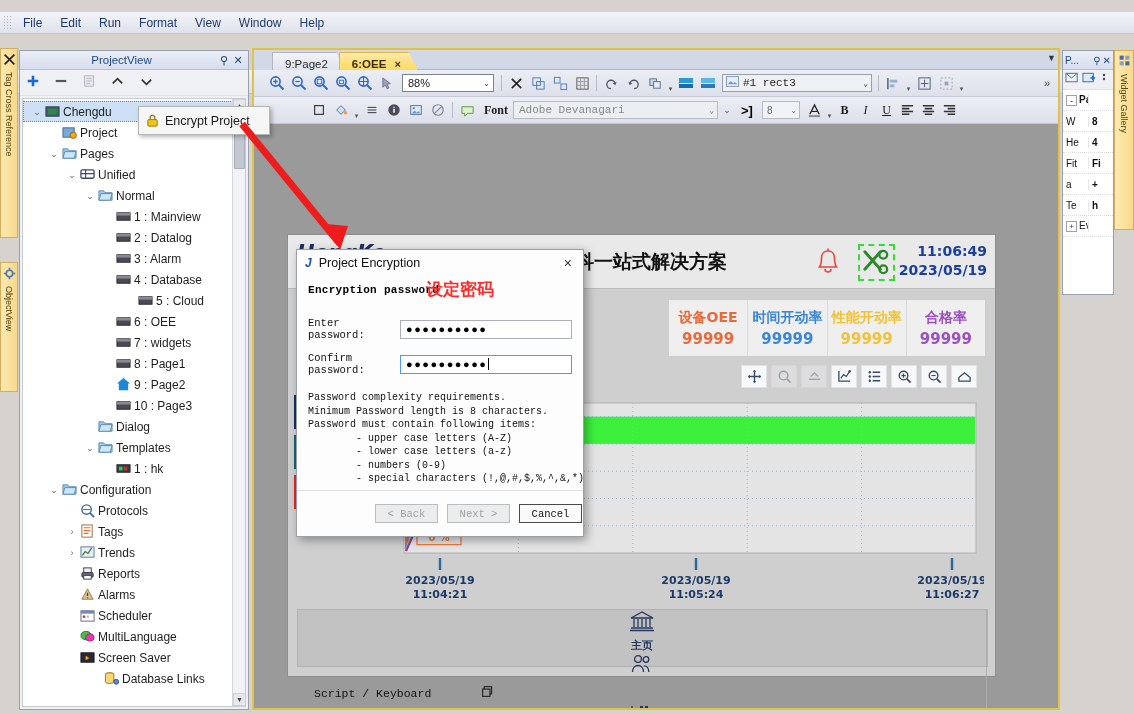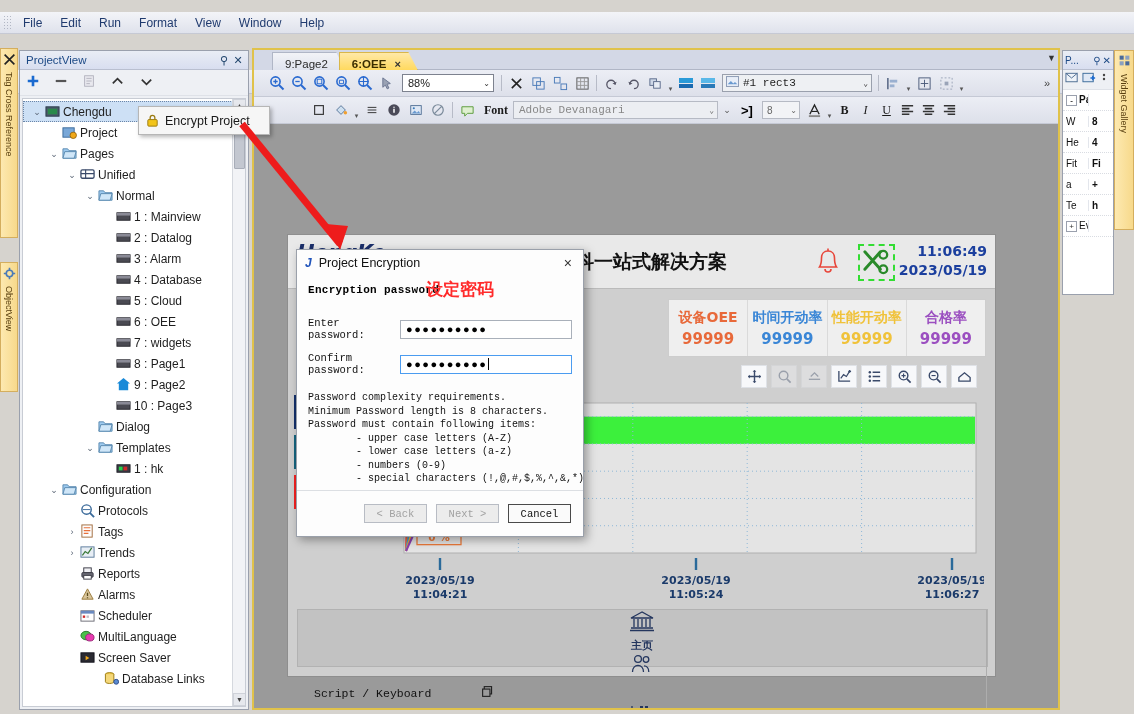--- a/index.html
+++ b/index.html
@@ -71,7 +71,7 @@
   .pvpanel {
     position:absolute; left:19px; top:50px; width:230px; height:660px;
     background:#eef0f4; border:1px solid #9aa0ad;
-    display:flex; flex-direction:column;
+    display:flex; flex-direction:column;text-align:center;
   }
   .pvhead {
     height:19px; background:linear-gradient(#e9edf5,#d8def0);

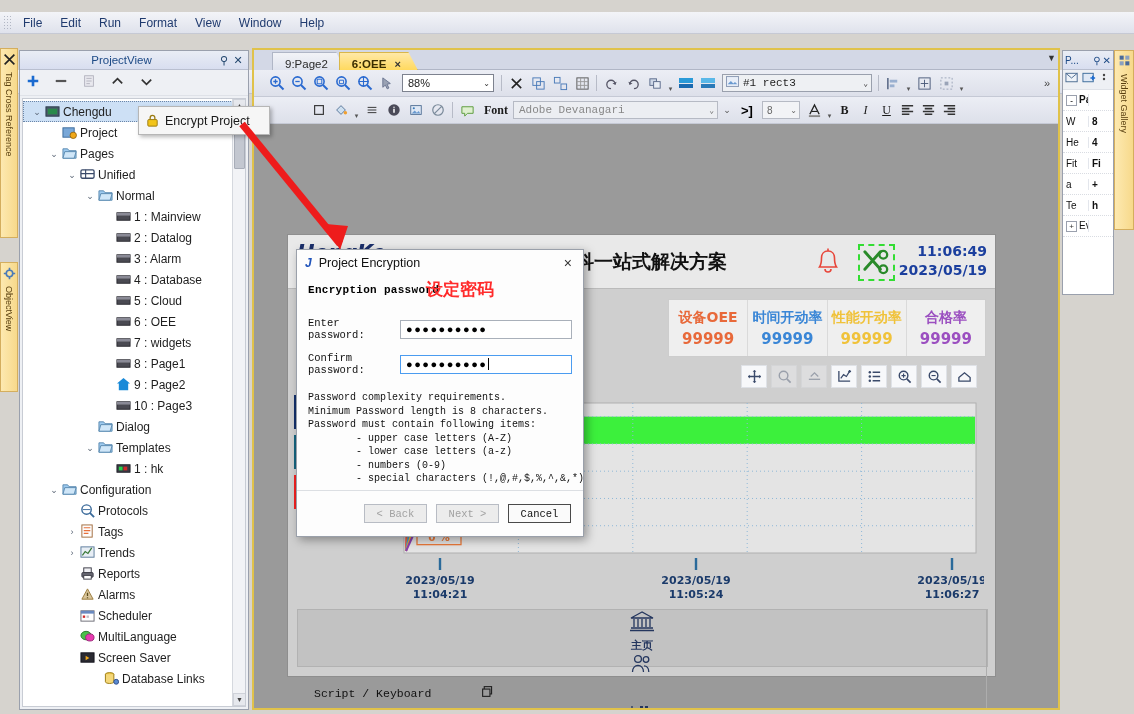--- a/index.html
+++ b/index.html
@@ -675,7 +675,7 @@
             </span>
             <span class="tlabel">4 : Database</span>
           </div>
-          <div class="tnode" style="padding-left: 78px;">
+          <div class="tnode" style="padding-left: 100px;">
             <span class="tw"></span>
             <span class="ticon">
               <svg width="15" height="15" viewBox="0 0 16 16">

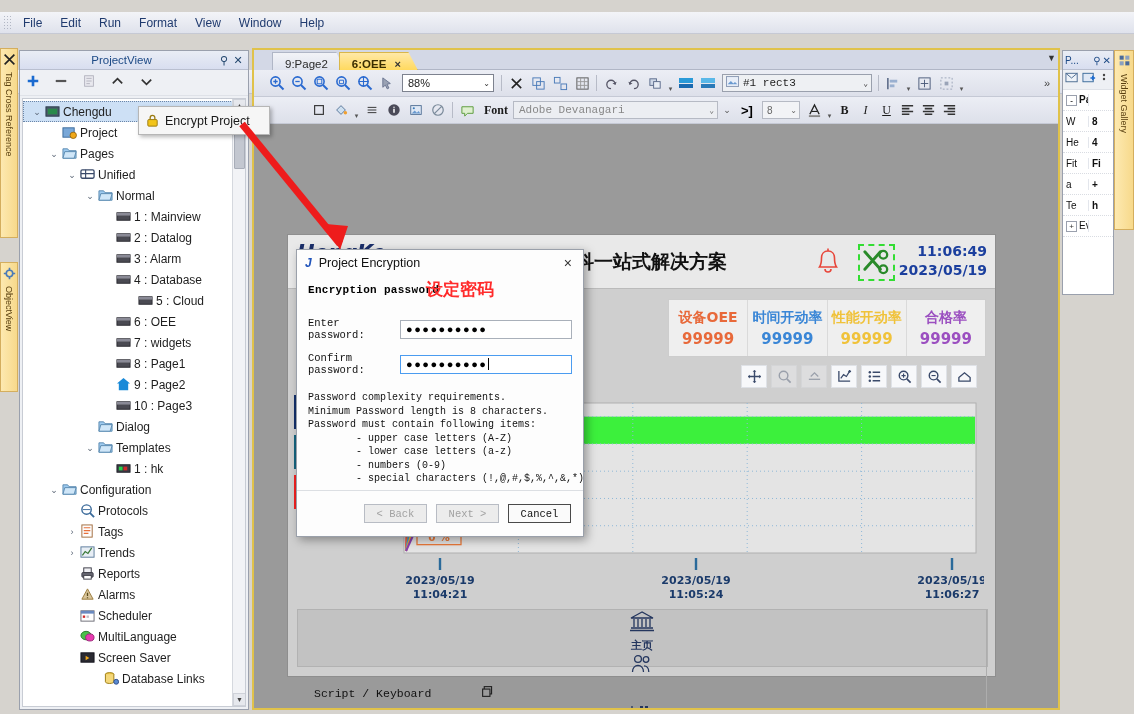--- a/index.html
+++ b/index.html
@@ -306,7 +306,7 @@
   .dlgfoot {
     position:absolute; left:0; bottom:0; width:100%; height:46px;
     border-top:1px solid #dcdfe3; display:flex; align-items:center;
-    justify-content:flex-end; gap:9px; padding-right:12px;
+    justify-content:flex-end; gap:9px; padding-right:1px;
   }
   .dbtn {
     width:63px; height:19px; font-size:10.5px;

